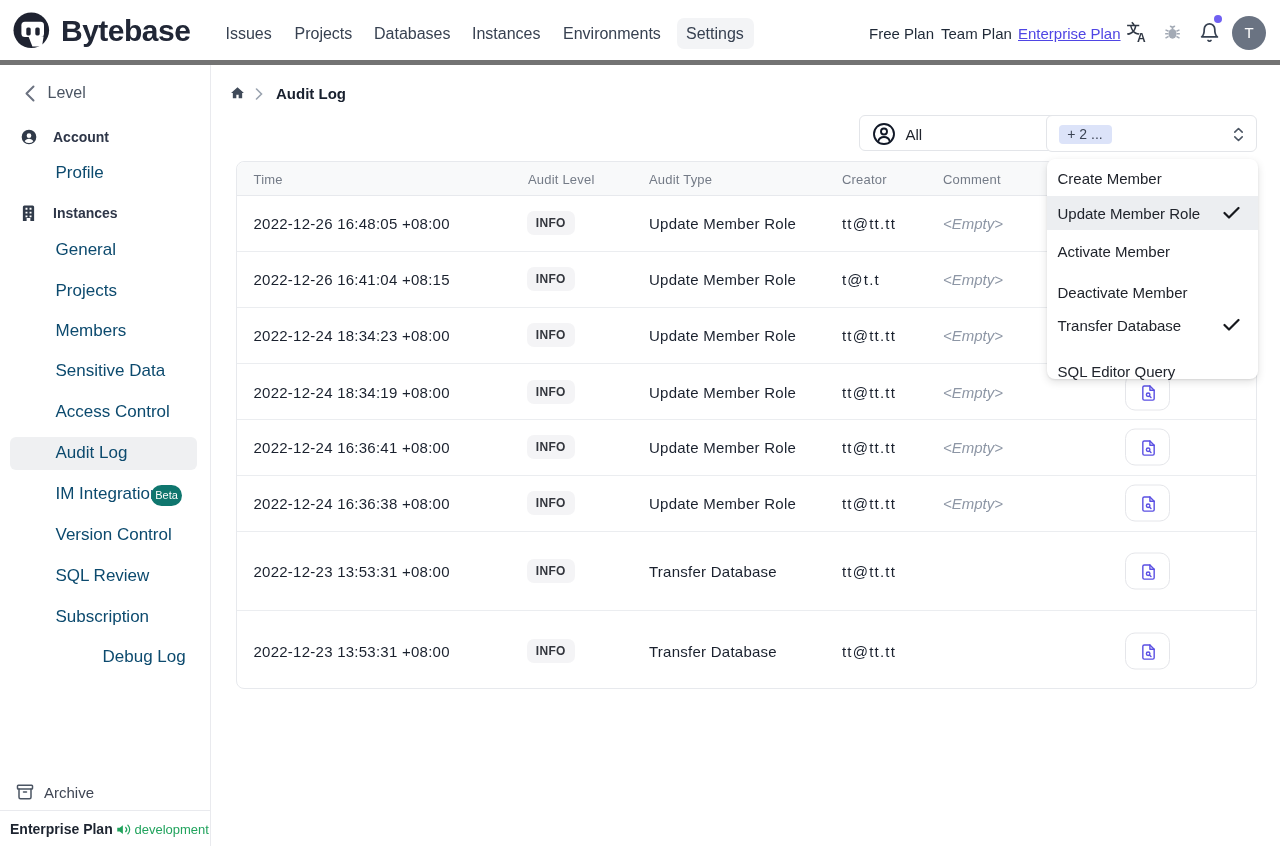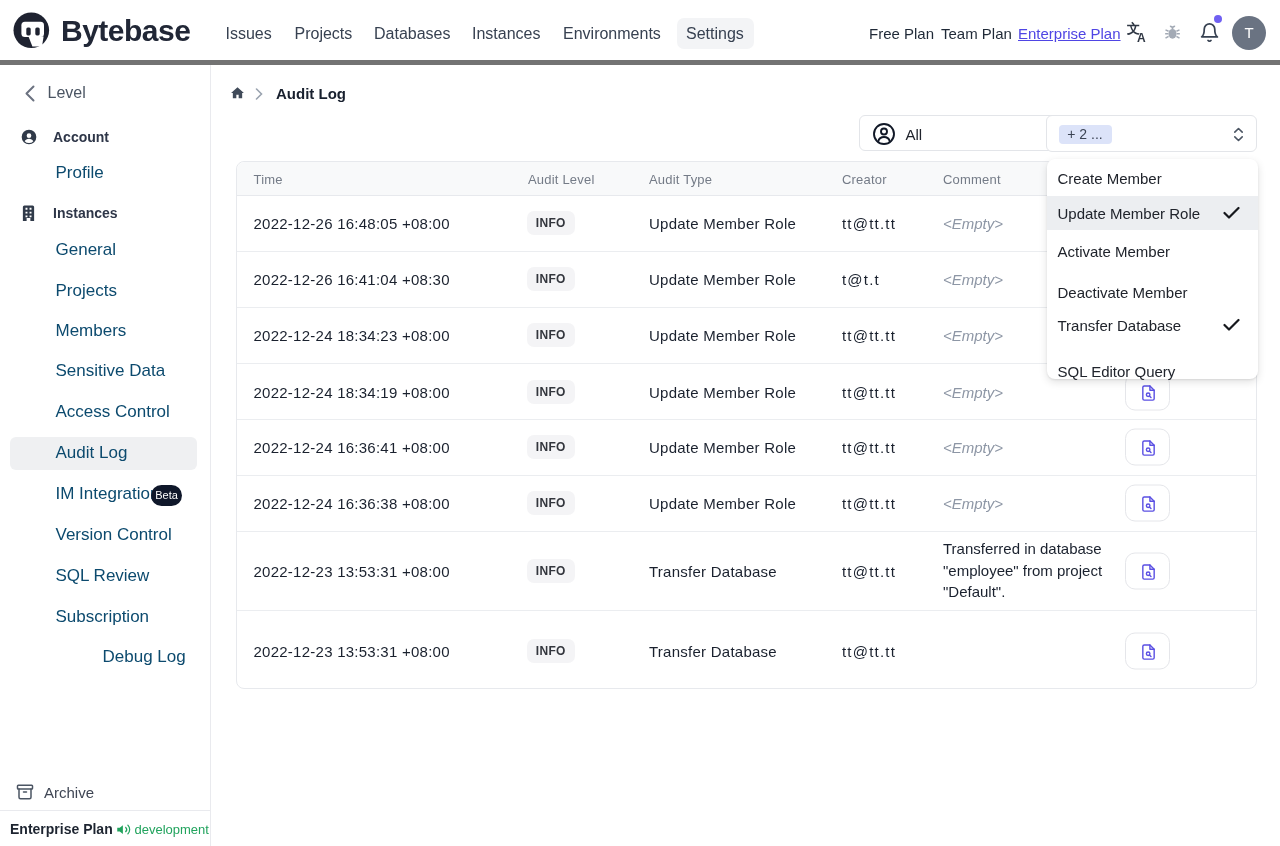--- a/index.html
+++ b/index.html
@@ -200,7 +200,7 @@
         </div>
     </div>
     <div class="row" style="top:90.1px; height:56.2px;">
-      <div class="cell" style="left:16.5px;">2022-12-26 16:41:04 +08:30</div>
+      <div class="cell" style="left:16.5px;">2022-12-26 16:41:04 +08:15</div>
       <div class="badge">INFO</div>
       <div class="cell" style="left:412px;">Update Member Role</div>
       <div class="cell" style="left:605px; letter-spacing:1.2px;">t@t.t</div>

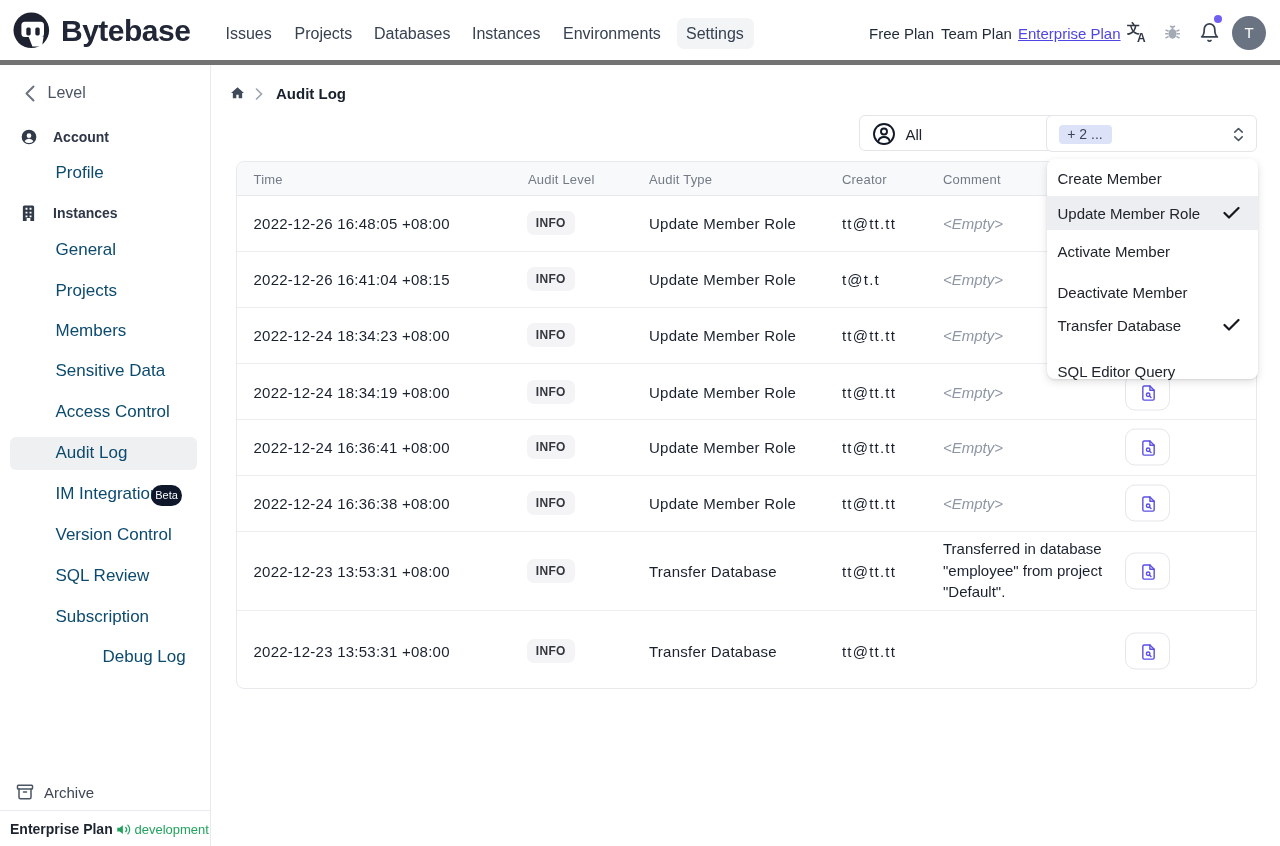--- a/index.html
+++ b/index.html
@@ -24,7 +24,7 @@
 .shead { position:absolute; left:53px; font-size:14px; font-weight:bold; color:#2e3648; transform:translateY(-50%); }
 #auditsel { position:absolute; left:10px; top:372px; width:187px; height:33px;
   background:#eff0f2; border-radius:6px; }
-#beta { position:absolute; left:151px; top:419.5px; width:31px; height:21px; background:#0f172a;
+#beta { position:absolute; left:151px; top:419.5px; width:31px; height:21px; background:#0f766e;
   border-radius:11px; color:#fff; font-size:11px; text-align:center; line-height:21px; }
 #sbottom { position:absolute; left:0; top:744.5px; width:211px; height:37px; border-top:1px solid #e9eaee; }
 

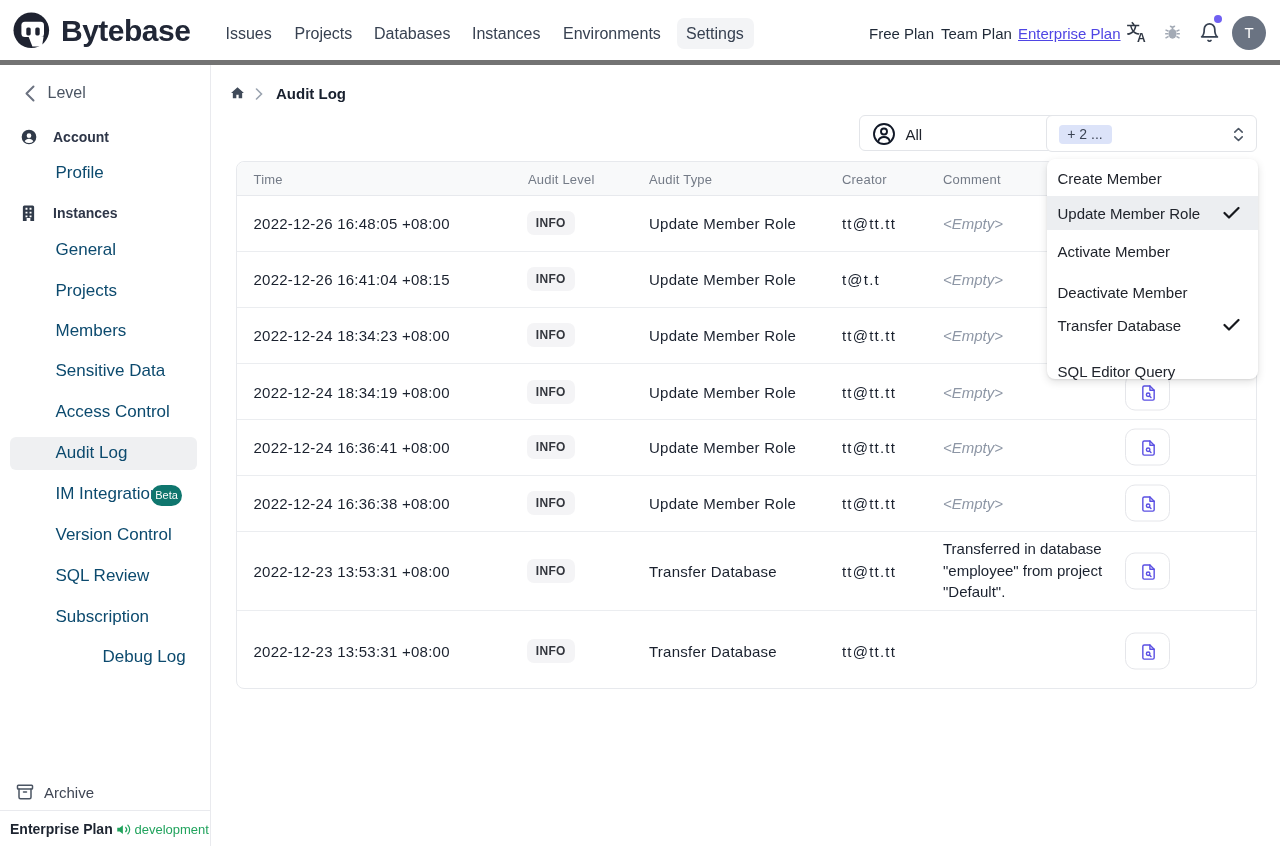--- a/index.html
+++ b/index.html
@@ -279,7 +279,6 @@
       <div class="badge">INFO</div>
       <div class="cell" style="left:412px;">Transfer Database</div>
       <div class="cell" style="left:605px; letter-spacing:1.2px;">tt@tt.tt</div>
-      <div class="cmt">Transferred in database<br>"employee" from project<br>"Default".</div>
       <div class="viewbtn">
           <svg width="17" height="19" viewBox="0 0 24 24" fill="none" stroke="#5b50e3" stroke-width="2" stroke-linecap="round" stroke-linejoin="round">
             <path d="M14 2 H6 a2 2 0 0 0-2 2 v16 a2 2 0 0 0 2 2 h12 a2 2 0 0 0 2-2 V8 Z"></path>

